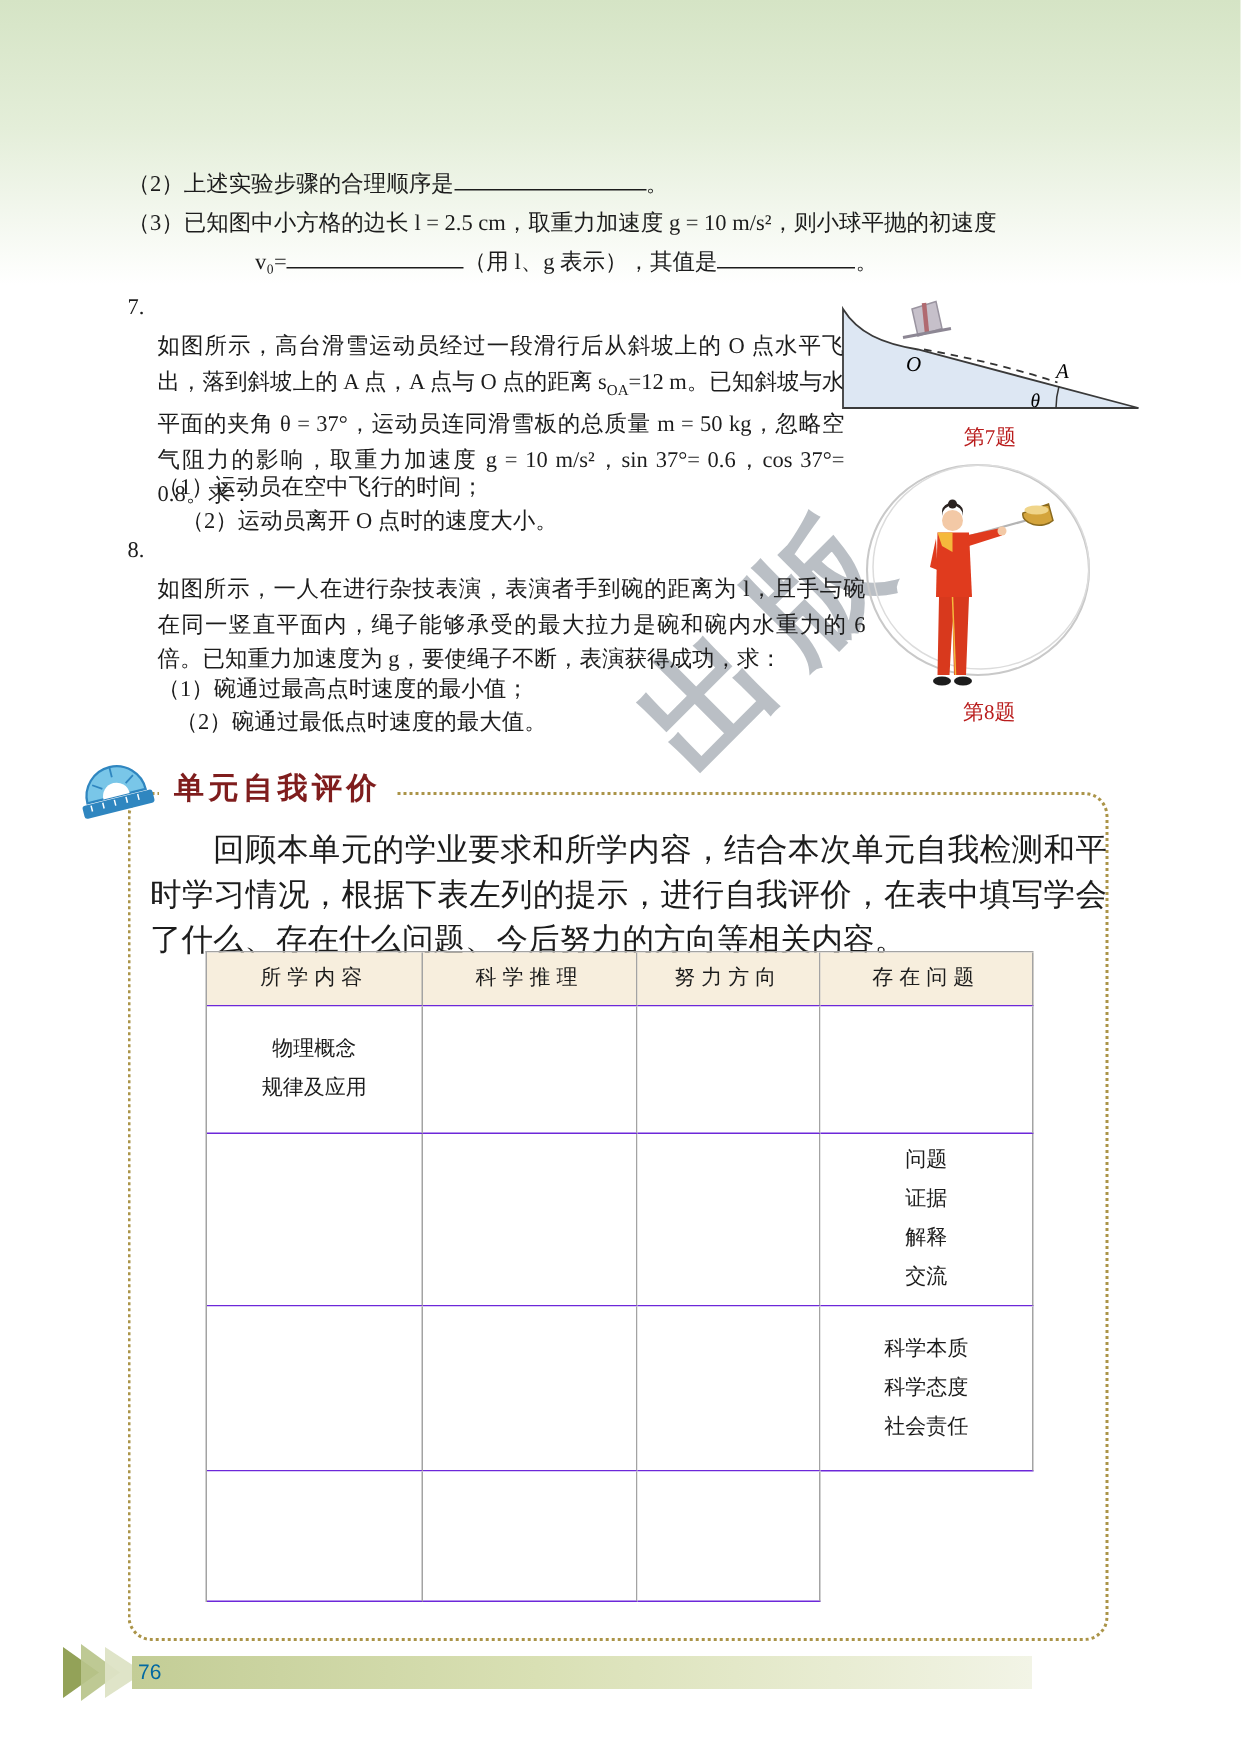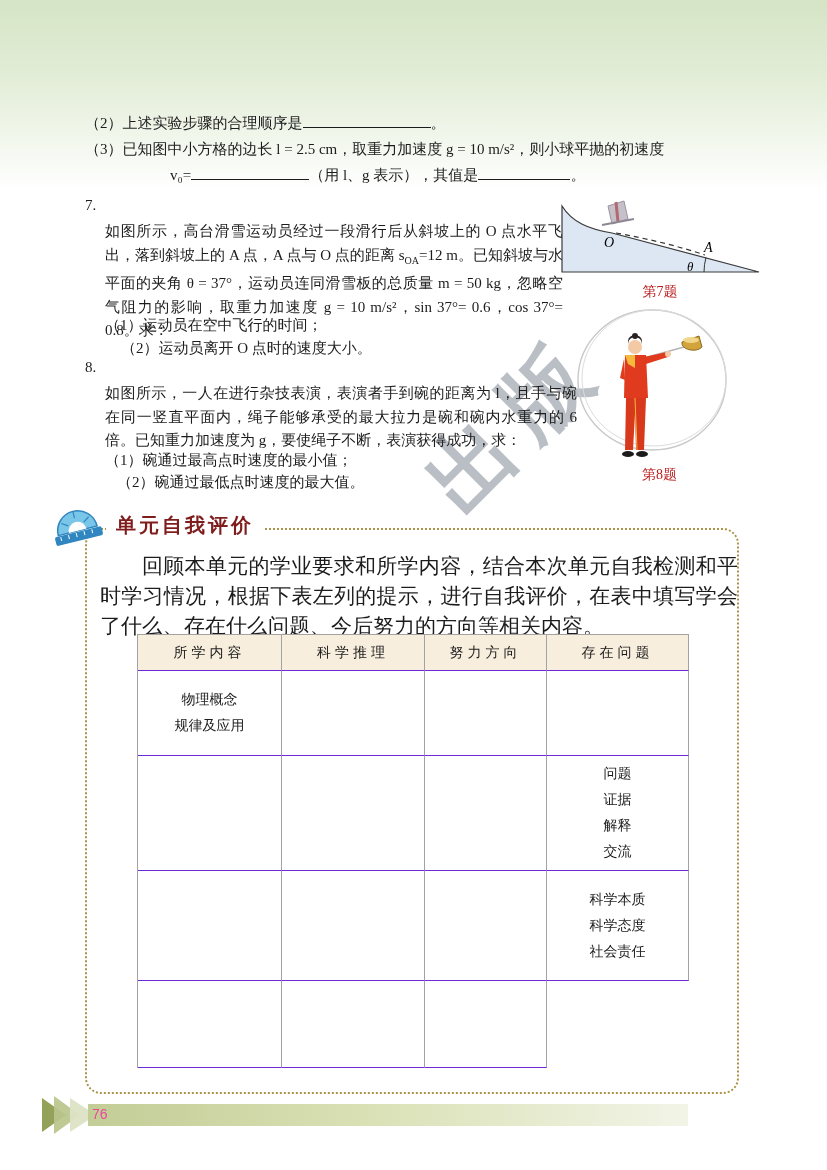--- a/index.html
+++ b/index.html
@@ -48,7 +48,7 @@
   
   .footer-bar{position:absolute;left:88px;top:1104px;width:600px;height:22px;
     background:linear-gradient(to right,#c3cd96 0%,#d9e0b4 45%,#f2f4e6 100%);}
-  .page-num{position:absolute;left:92px;top:1106px;font-size:14px;color:#ec4899;
+  .page-num{position:absolute;left:92px;top:1106px;font-size:14px;color:#0369a1;
     font-family:"Liberation Sans",sans-serif;}
   .footer-arrows{position:absolute;left:40px;top:1094px;width:60px;height:42px;}
 

